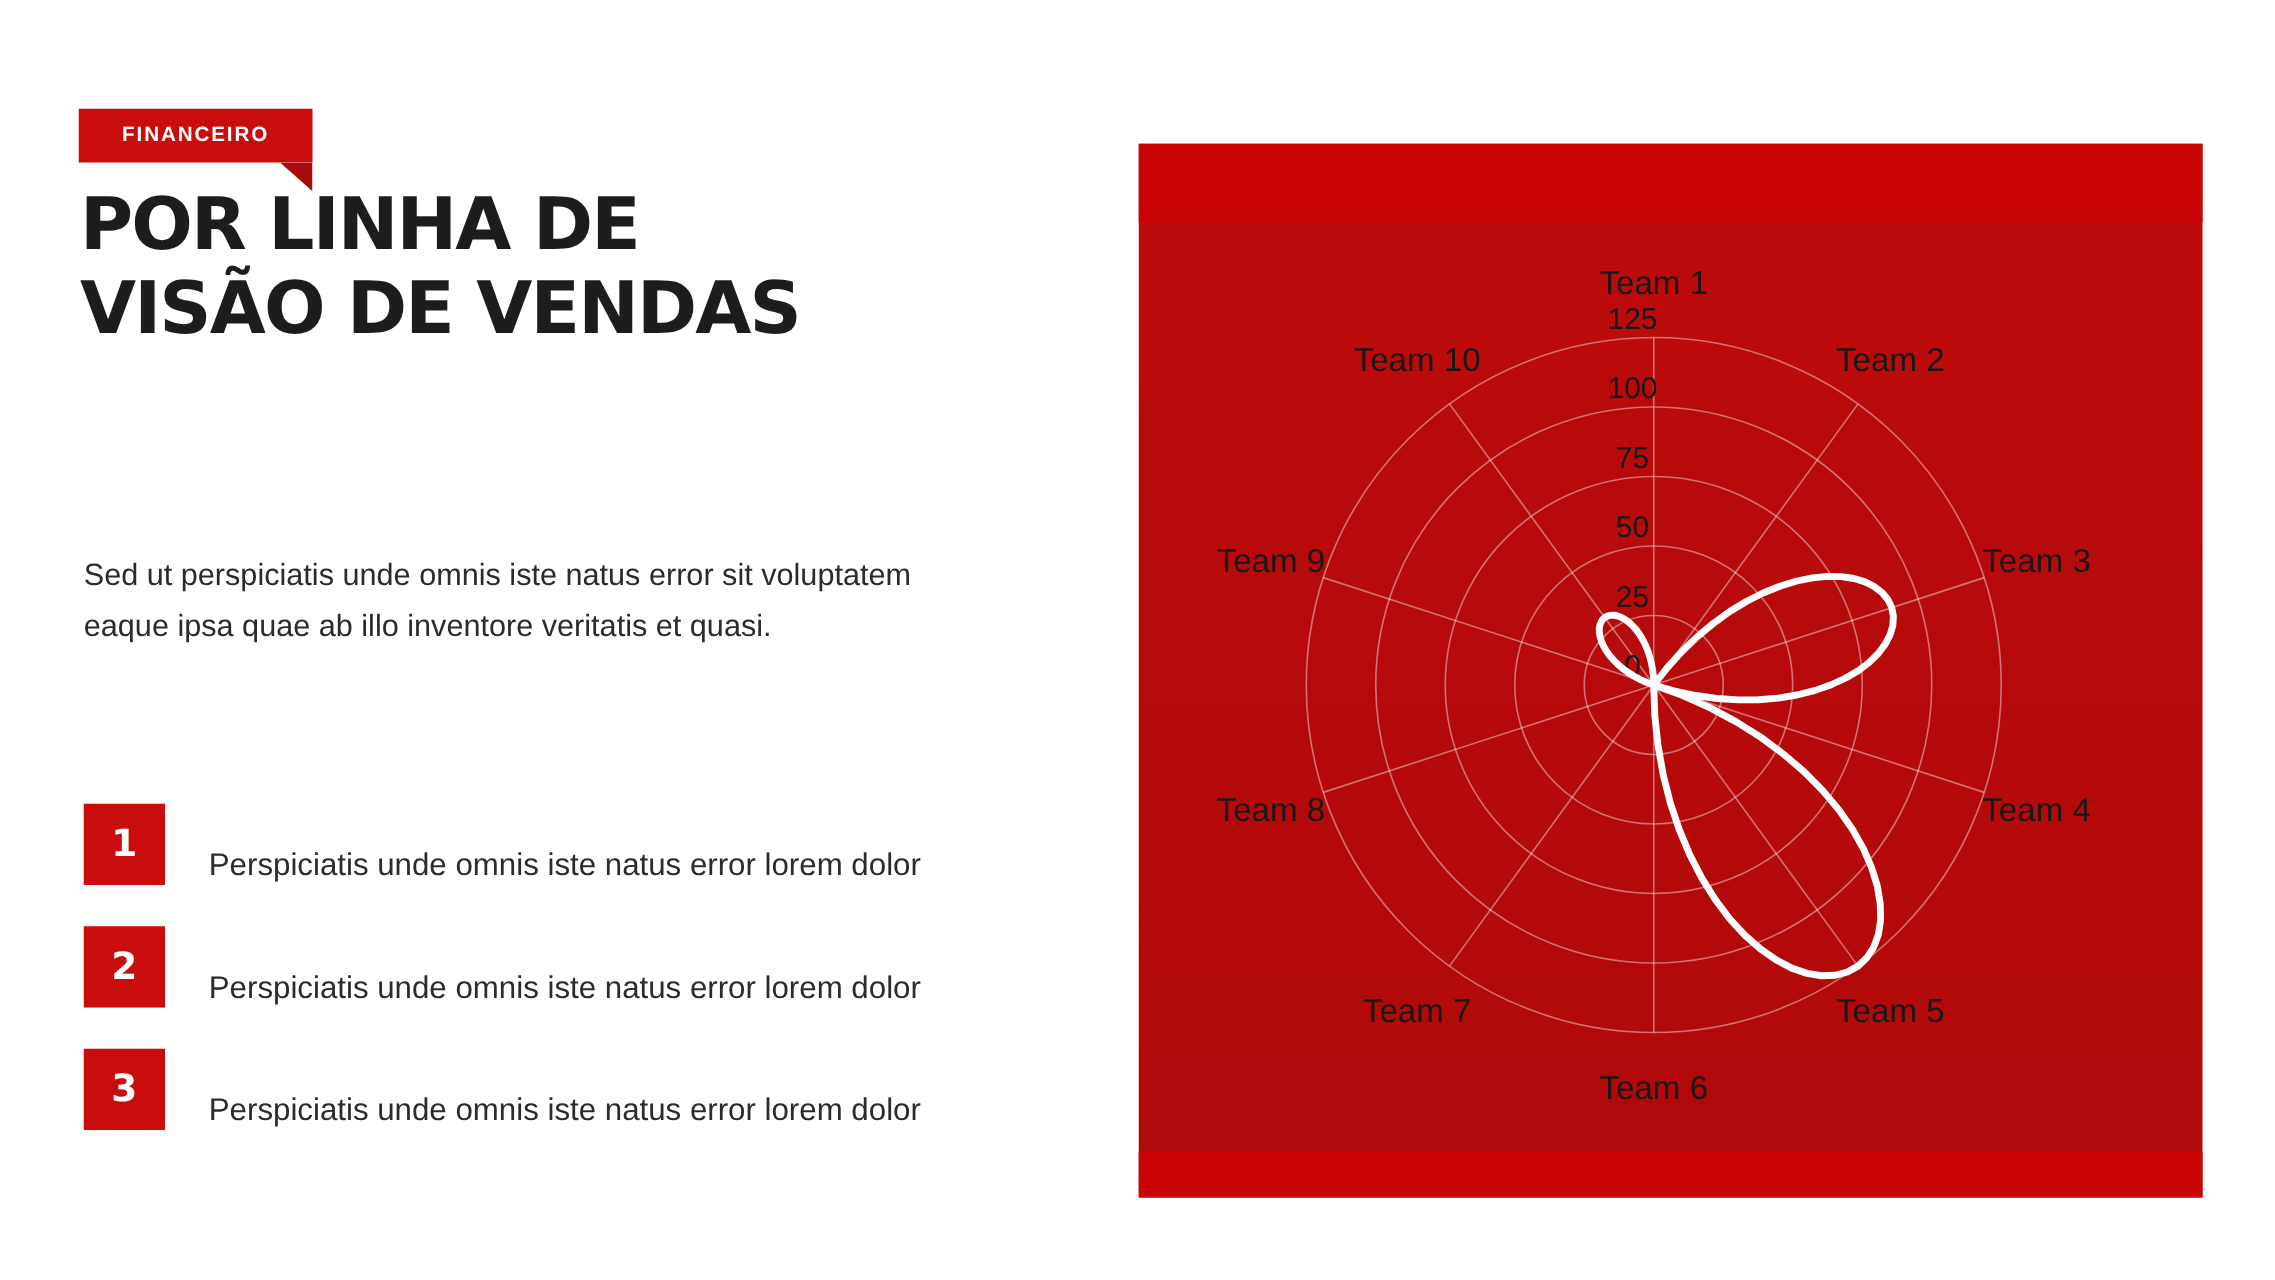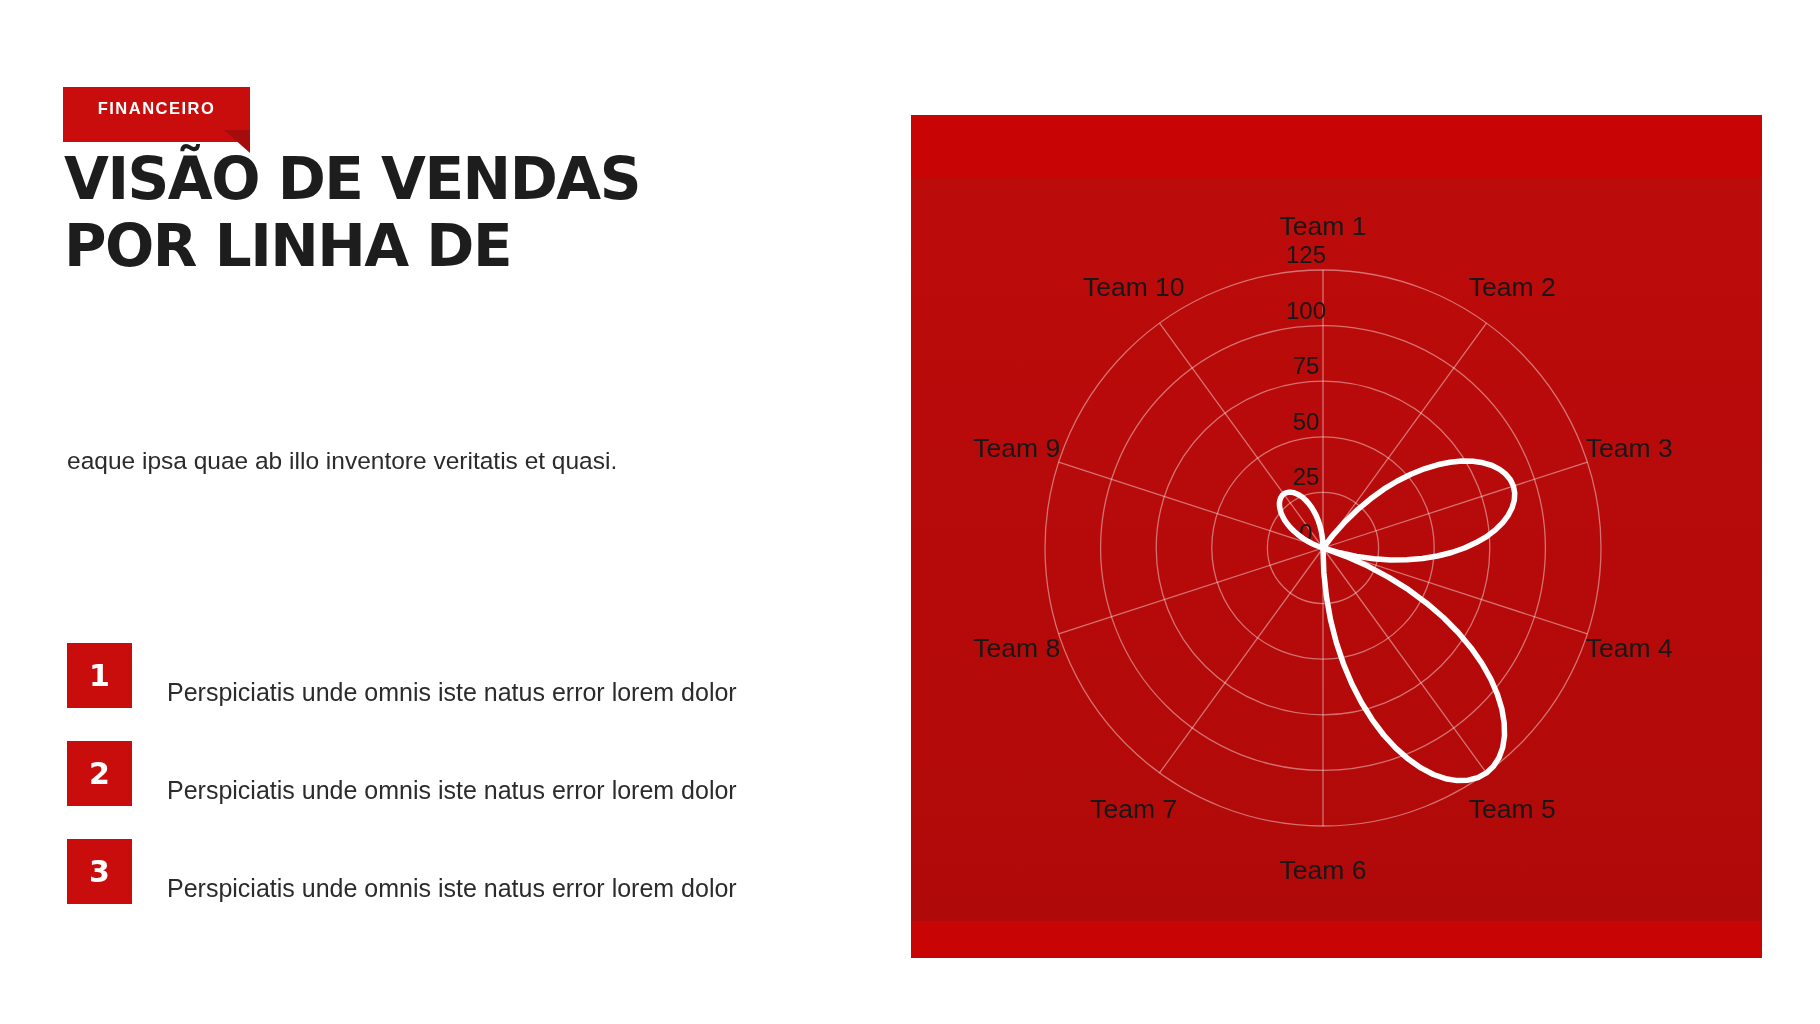--- a/index.html
+++ b/index.html
@@ -11,7 +11,7 @@
 
   
   .badge {
-    position:absolute; left:63px; top:87px; width:187px; height:55px;
+    position:absolute; left:63px; top:87px; width:187px; height:43px;
     background:#c90d0d; color:#ffffff; text-align:center; line-height:43px;
     font-size:16.5px; font-weight:bold; letter-spacing:1.5px;
     font-family:"Liberation Sans", sans-serif;

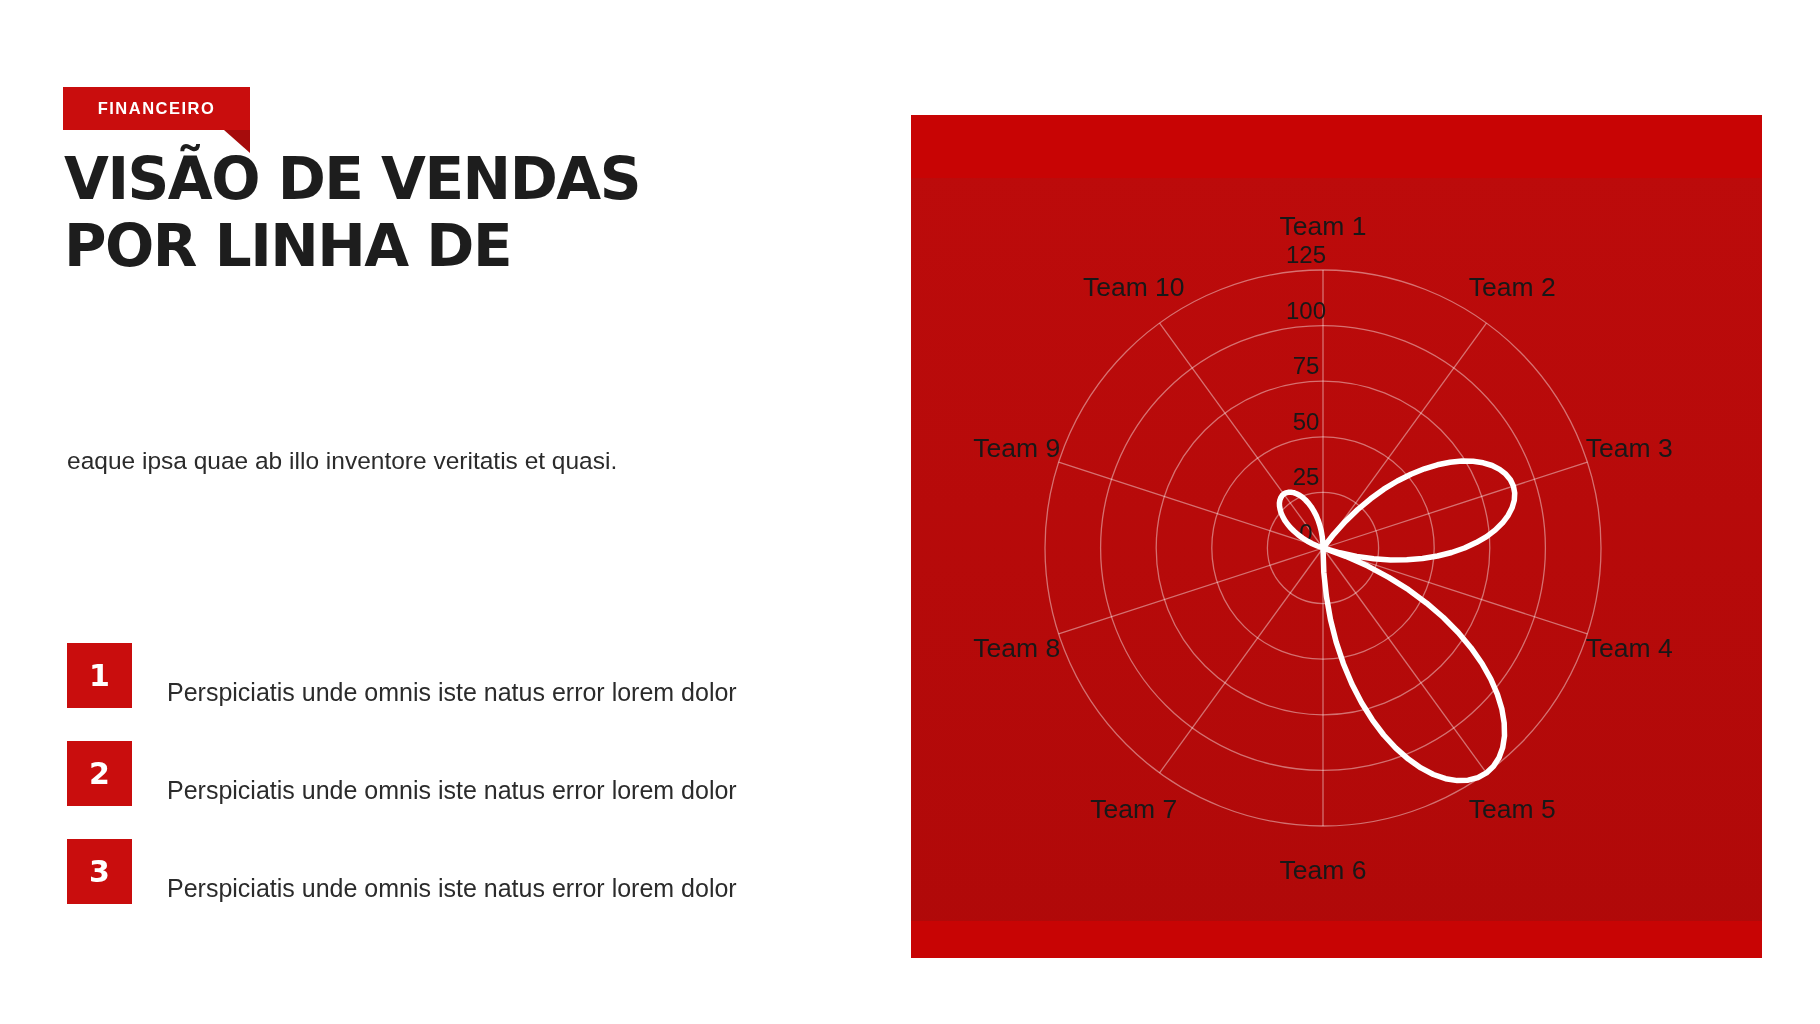--- a/index.html
+++ b/index.html
@@ -61,8 +61,8 @@
 </svg>
 
 <div class="page-title">
+  <div>POR LINHA DE</div>
   <div>VISÃO DE VENDAS</div>
-  <div>POR LINHA DE</div>
 </div>
 
 <div class="intro">

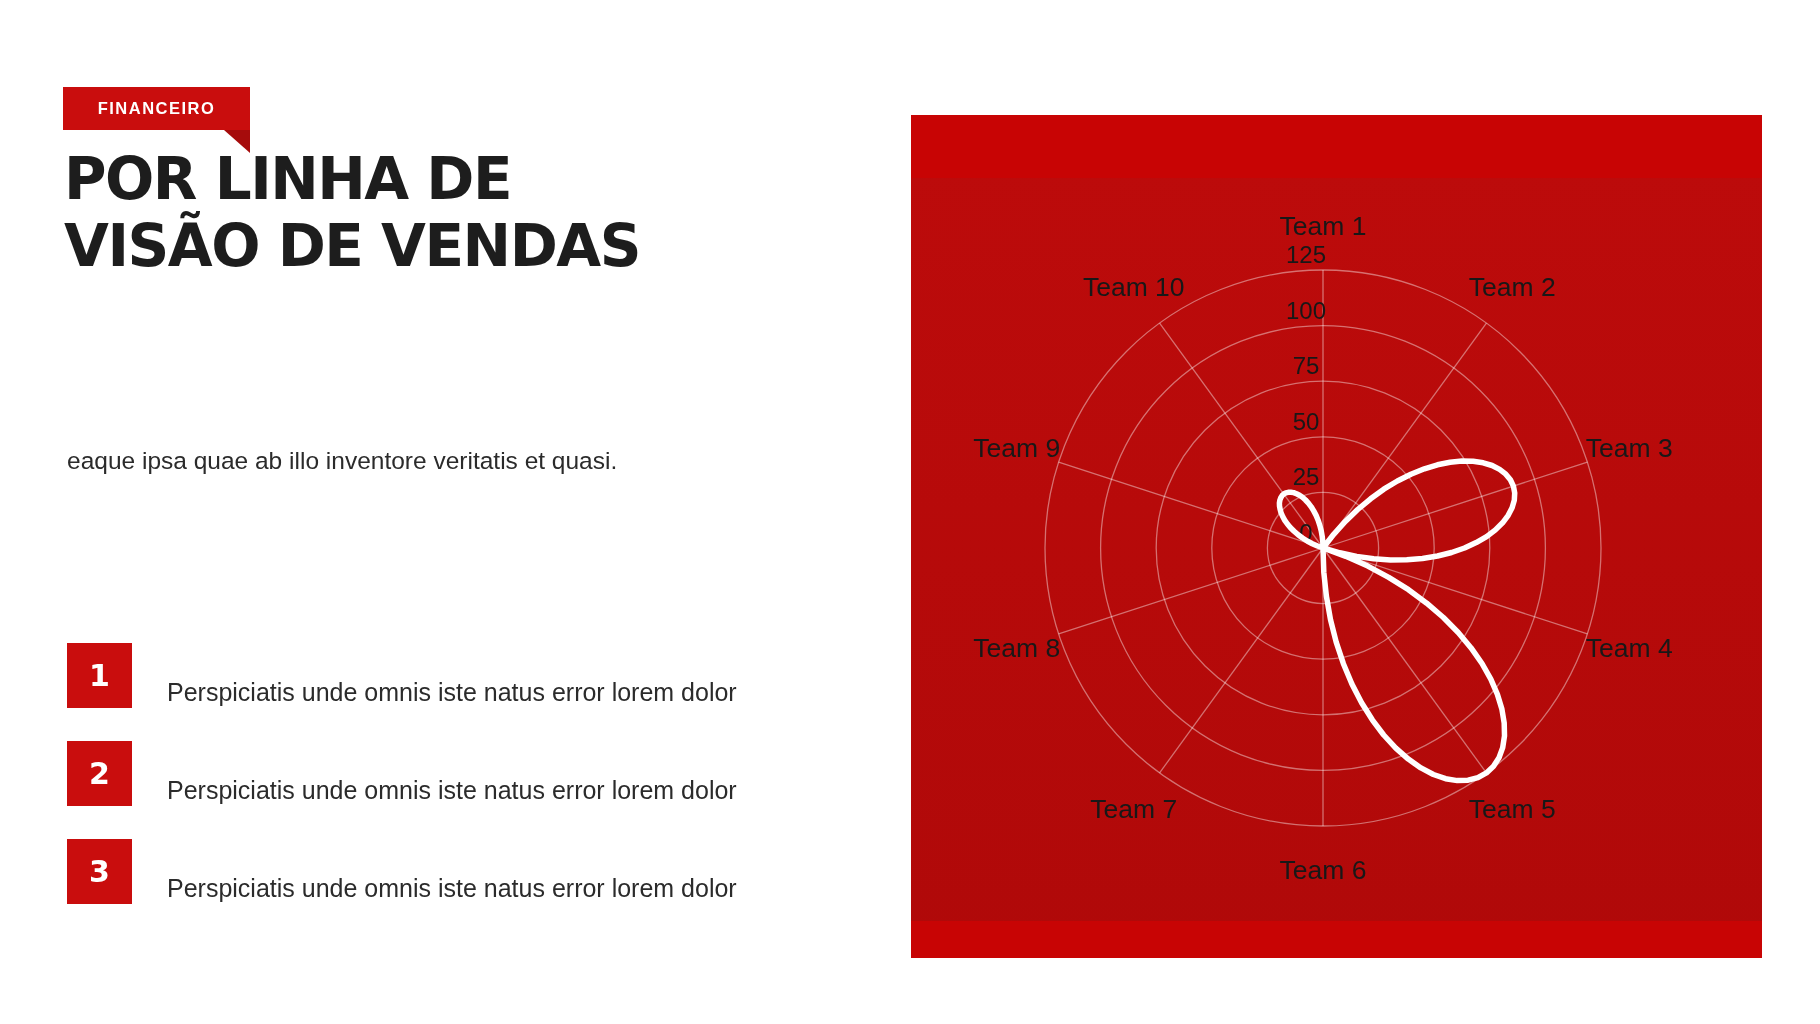--- a/index.html
+++ b/index.html
@@ -66,6 +66,7 @@
 </div>
 
 <div class="intro">
+  <div>Sed ut perspiciatis unde omnis iste natus error sit voluptatem</div>
   <div>eaque ipsa quae ab illo inventore veritatis et quasi.</div>
 </div>
 

